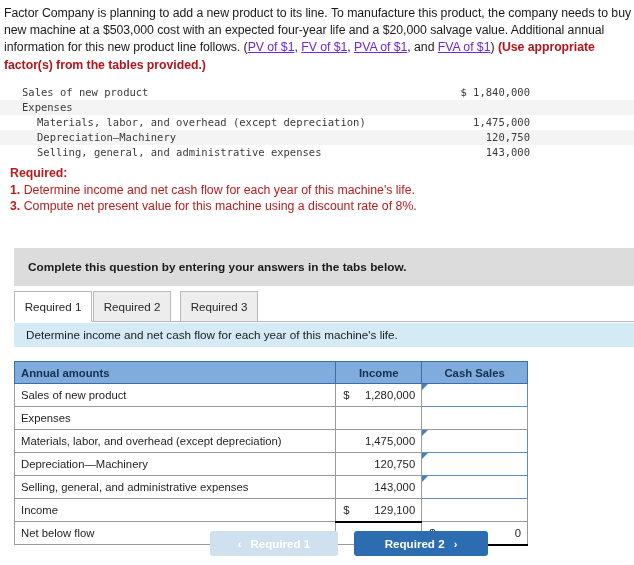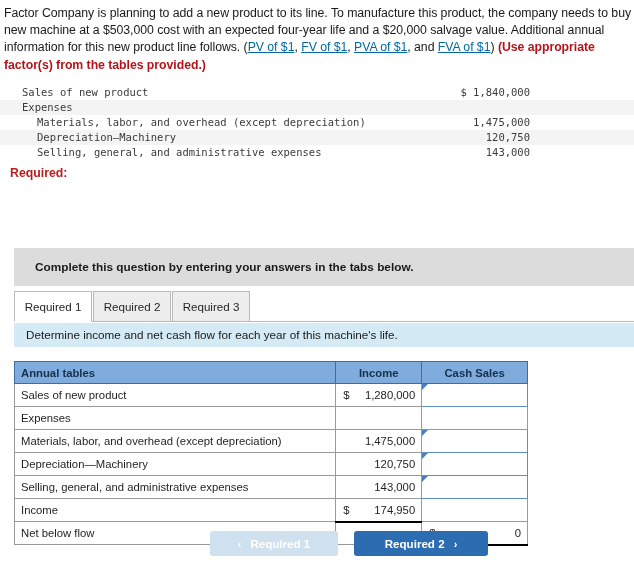--- a/index.html
+++ b/index.html
@@ -19,7 +19,7 @@
     letter-spacing: -0.05px;
   }
   .problem a {
-    color: #0369a1; text-decoration: underline;
+    color: #6d28d9; text-decoration: underline;
   }
   .emph-red { color: #b3151b; font-weight: bold; }
 

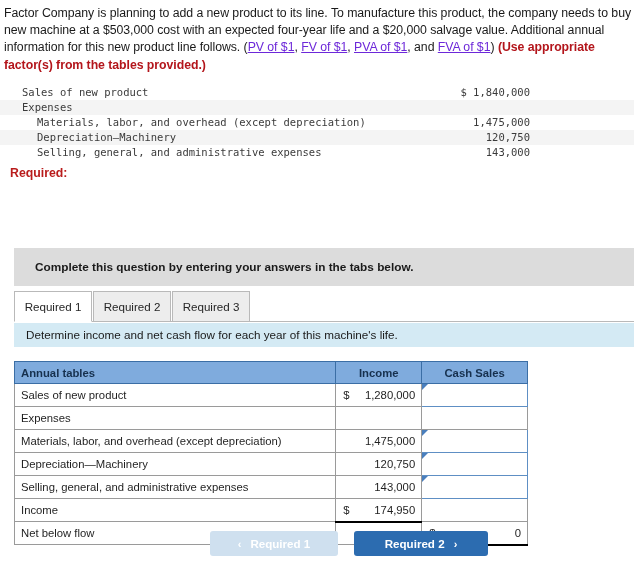--- a/index.html
+++ b/index.html
@@ -164,6 +164,7 @@
 
   <div class="required-block">
     <div class="hd">Required:</div>
+    <div><span class="num">1.</span> <span>Determine income and net cash flow for each year of this machine's life.</span></div>
   </div>
 
   <div class="gray-banner">Complete this question by entering your answers in the tabs below.</div>

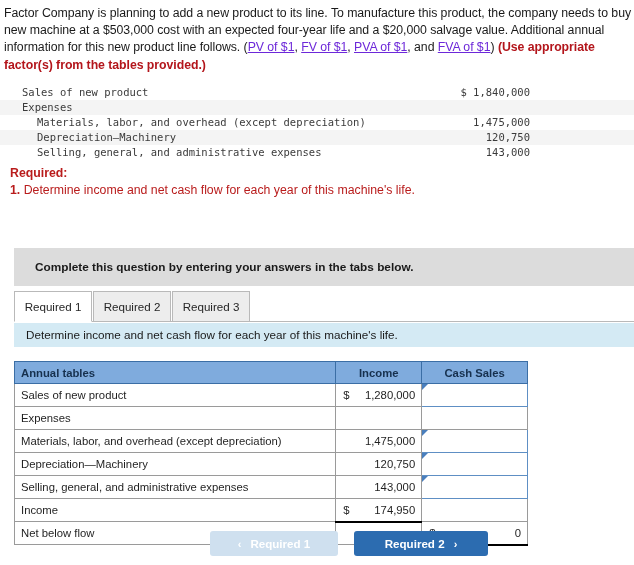--- a/index.html
+++ b/index.html
@@ -165,6 +165,7 @@
   <div class="required-block">
     <div class="hd">Required:</div>
     <div><span class="num">1.</span> <span>Determine income and net cash flow for each year of this machine's life.</span></div>
+    <div><span class="num">3.</span> <span>Compute net present value for this machine using a discount rate of 8%.</span></div>
   </div>
 
   <div class="gray-banner">Complete this question by entering your answers in the tabs below.</div>

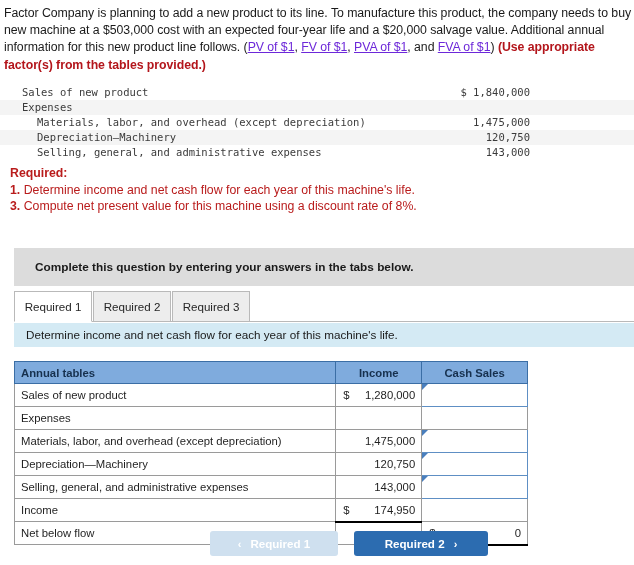--- a/index.html
+++ b/index.html
@@ -54,7 +54,7 @@
     position: absolute; left: 14px; top: 248px; width: 620px; height: 38px;
     background: #dcdcdc;
     font-size: 11.8px; font-weight: bold; color: #1a1a1a;
-    line-height: 38px; padding-left: 21px;
+    line-height: 38px; padding-left: 14px;
   }
 
   

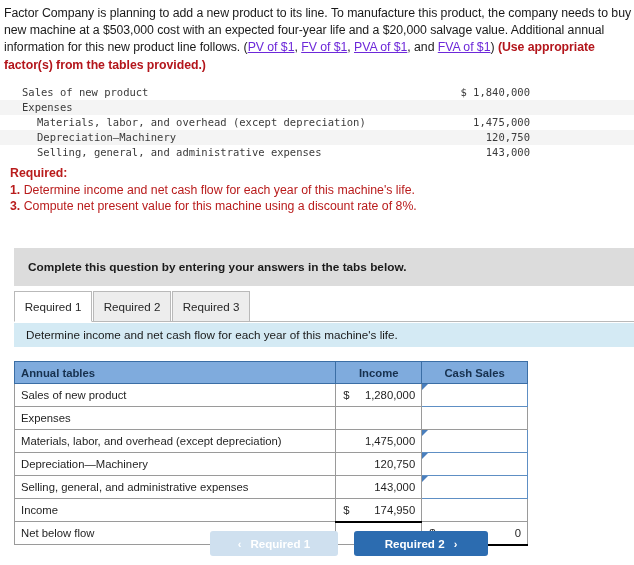--- a/index.html
+++ b/index.html
@@ -75,7 +75,7 @@
   }
   .tab-0 { left: 0px;   width: 78px; }
   .tab-1 { left: 79px;  width: 78px; }
-  .tab-2 { left: 158px; width: 78px; }
+  .tab-2 { left: 166px; width: 78px; }
 
   
   .blue-banner {

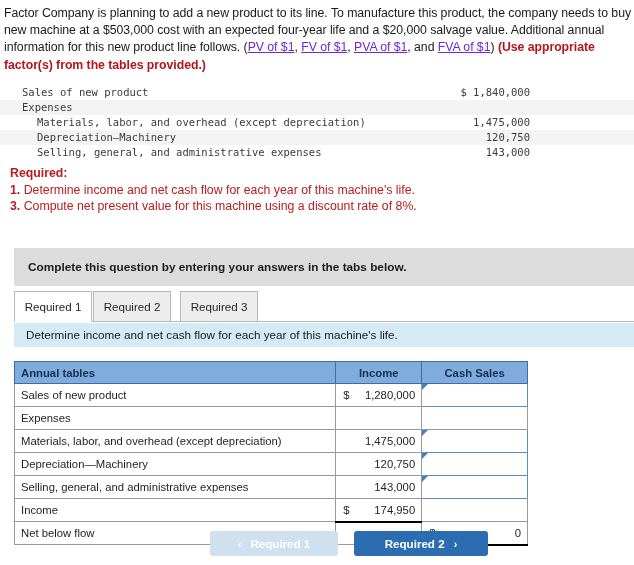--- a/index.html
+++ b/index.html
@@ -186,7 +186,7 @@
     </colgroup>
     <thead>
       <tr>
-        <th class="lead">Annual tables</th>
+        <th class="lead">Annual amounts</th>
         <th>Income</th>
         <th>Cash Sales</th>
       </tr>

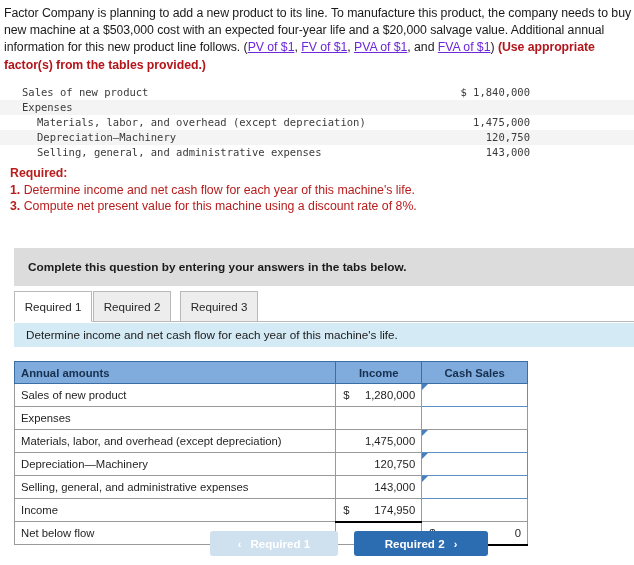--- a/index.html
+++ b/index.html
@@ -219,7 +219,7 @@
         </tr>
         <tr>
           <td>Income</td>
-          <td class="cell-amt rule-bottom"><span class="cur">$</span><span>174,950</span></td>
+          <td class="cell-amt rule-bottom"><span class="cur">$</span><span>129,100</span></td>
           <td class="cell-amt"><span class="cur"></span><span></span></td>
         </tr>
         <tr>

